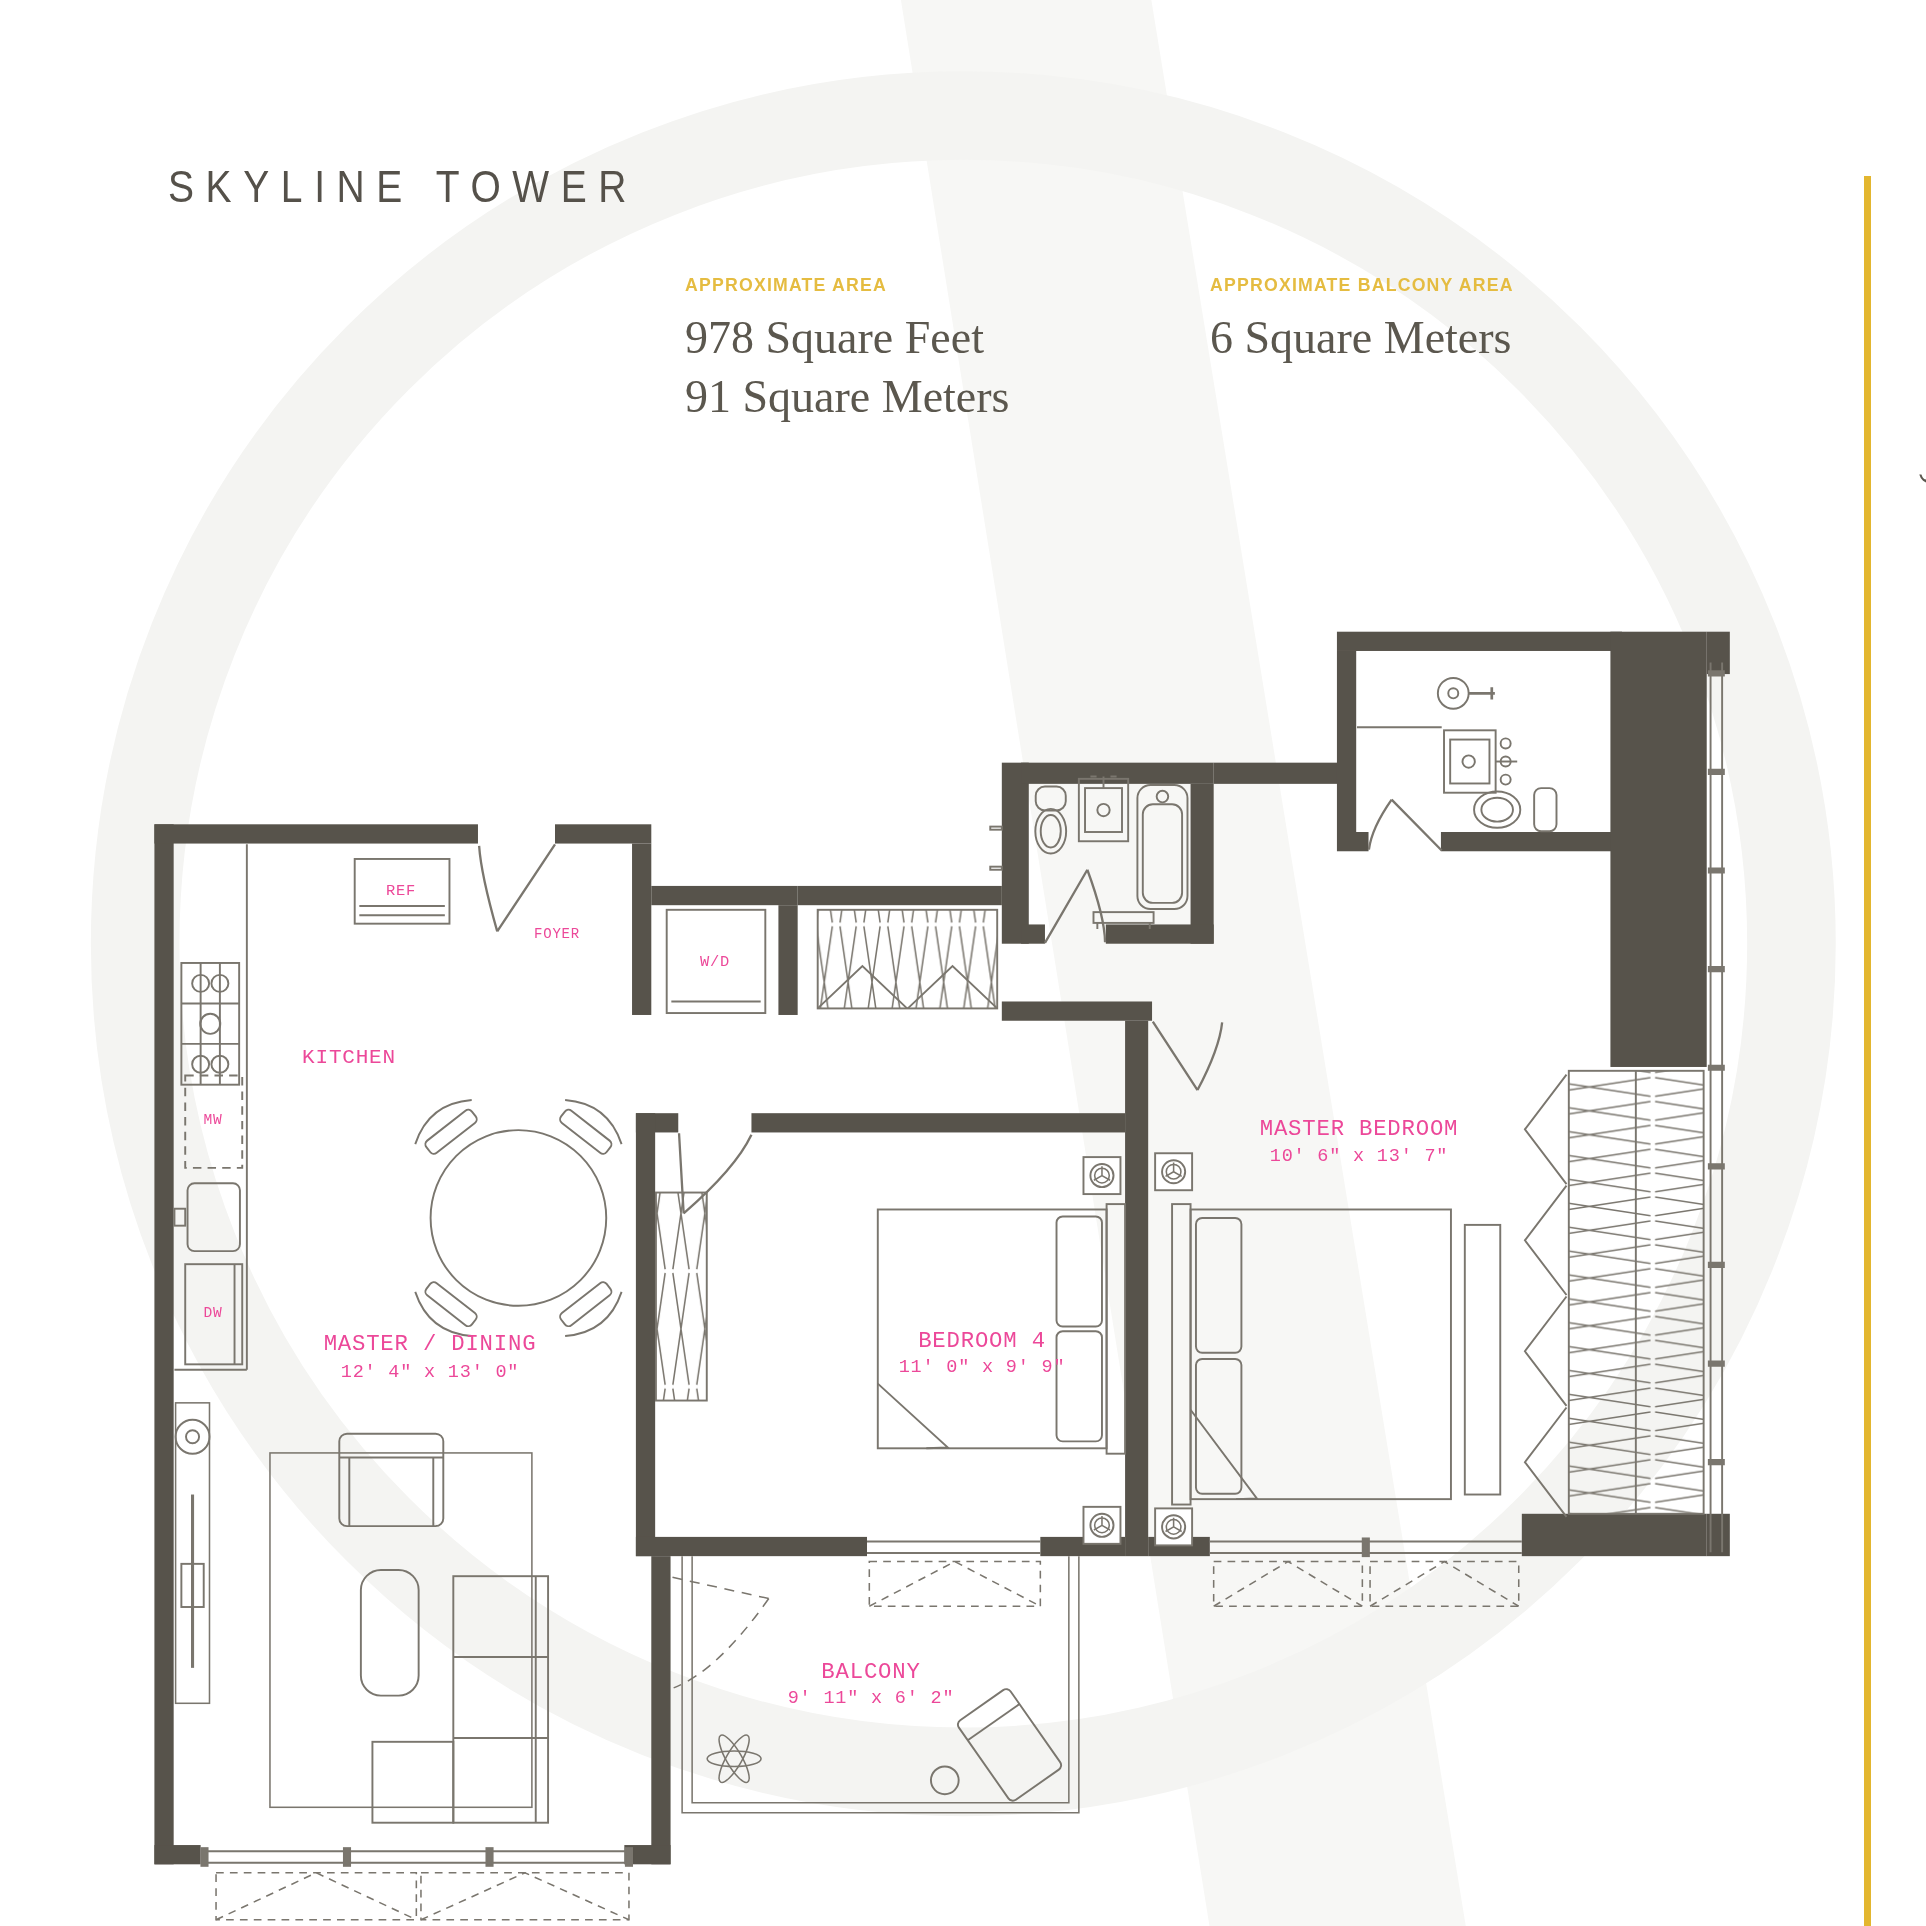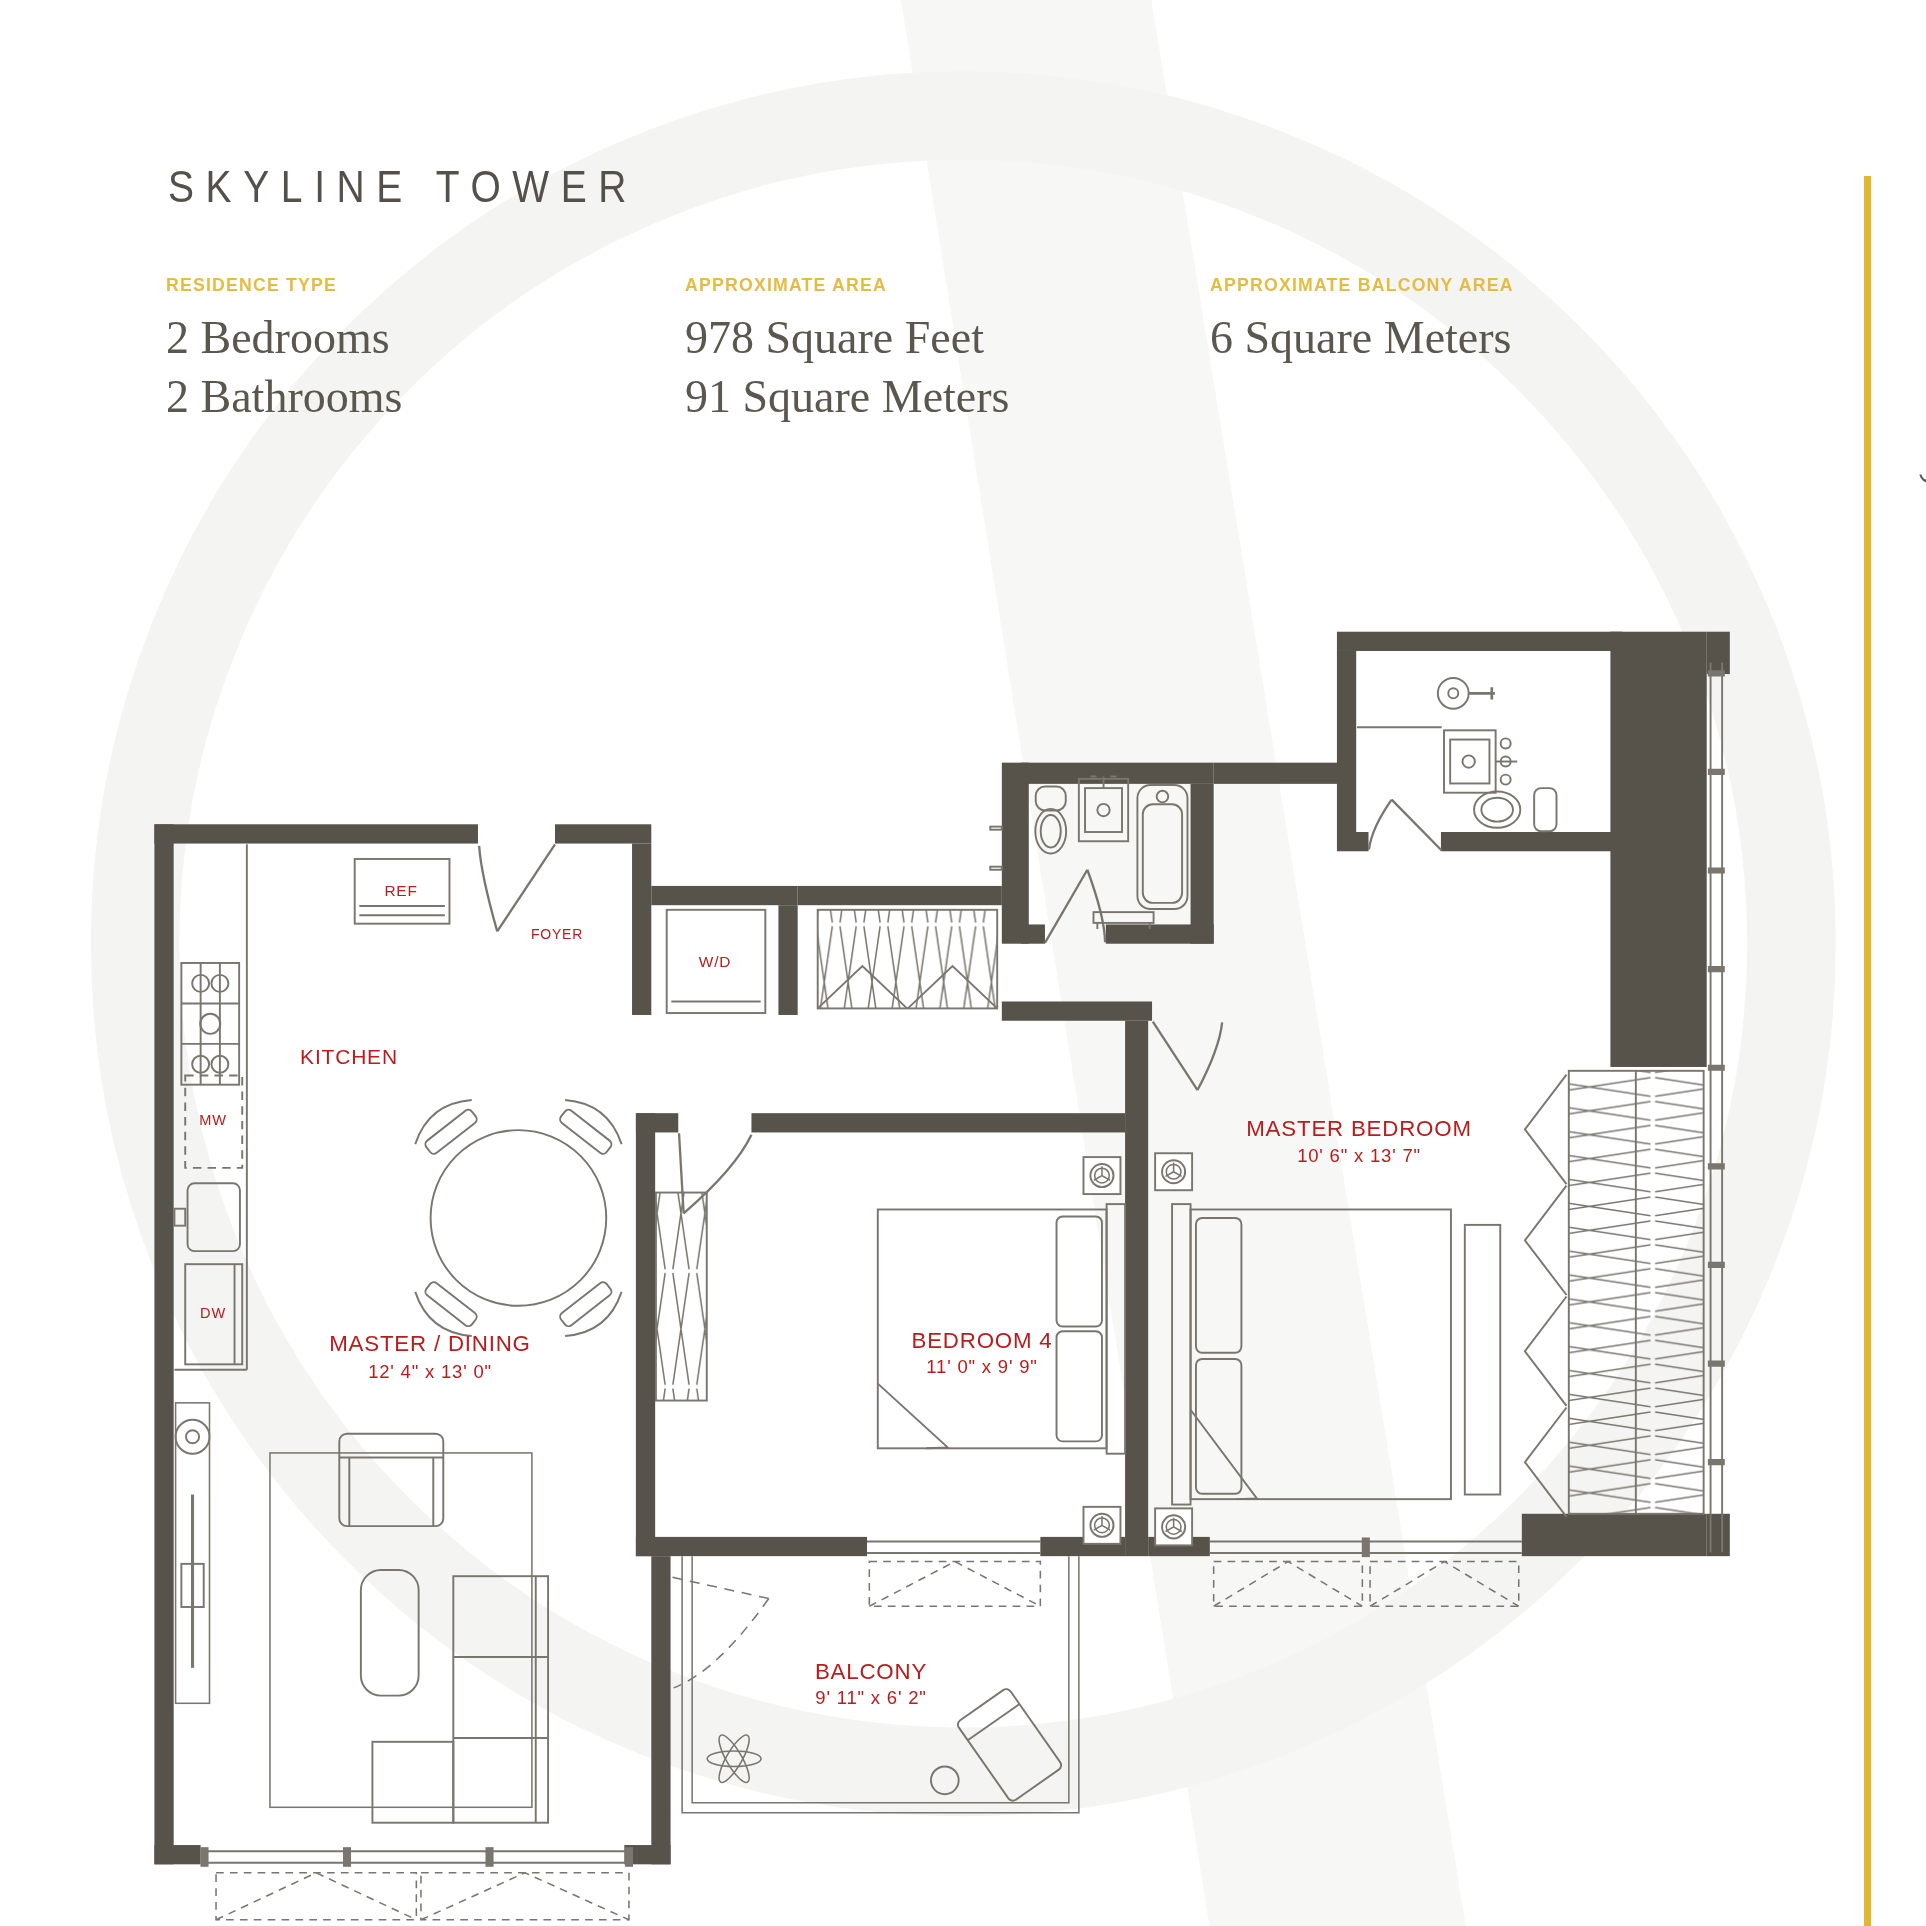--- a/index.html
+++ b/index.html
@@ -273,11 +273,6 @@
 
   <div class="abs brand" style="left:168px;top:163px;">SKYLINE TOWER</div>
 
-  <div class="abs" style="left:166px;top:275px;">
-    <p class="stat-label">RESIDENCE TYPE</p>
-    <p class="stat-line">2 Bedrooms</p>
-    <p class="stat-line">2 Bathrooms</p>
-  </div>
   <div class="abs" style="left:685px;top:275px;">
     <p class="stat-label">APPROXIMATE AREA</p>
     <p class="stat-line">978 Square Feet</p>

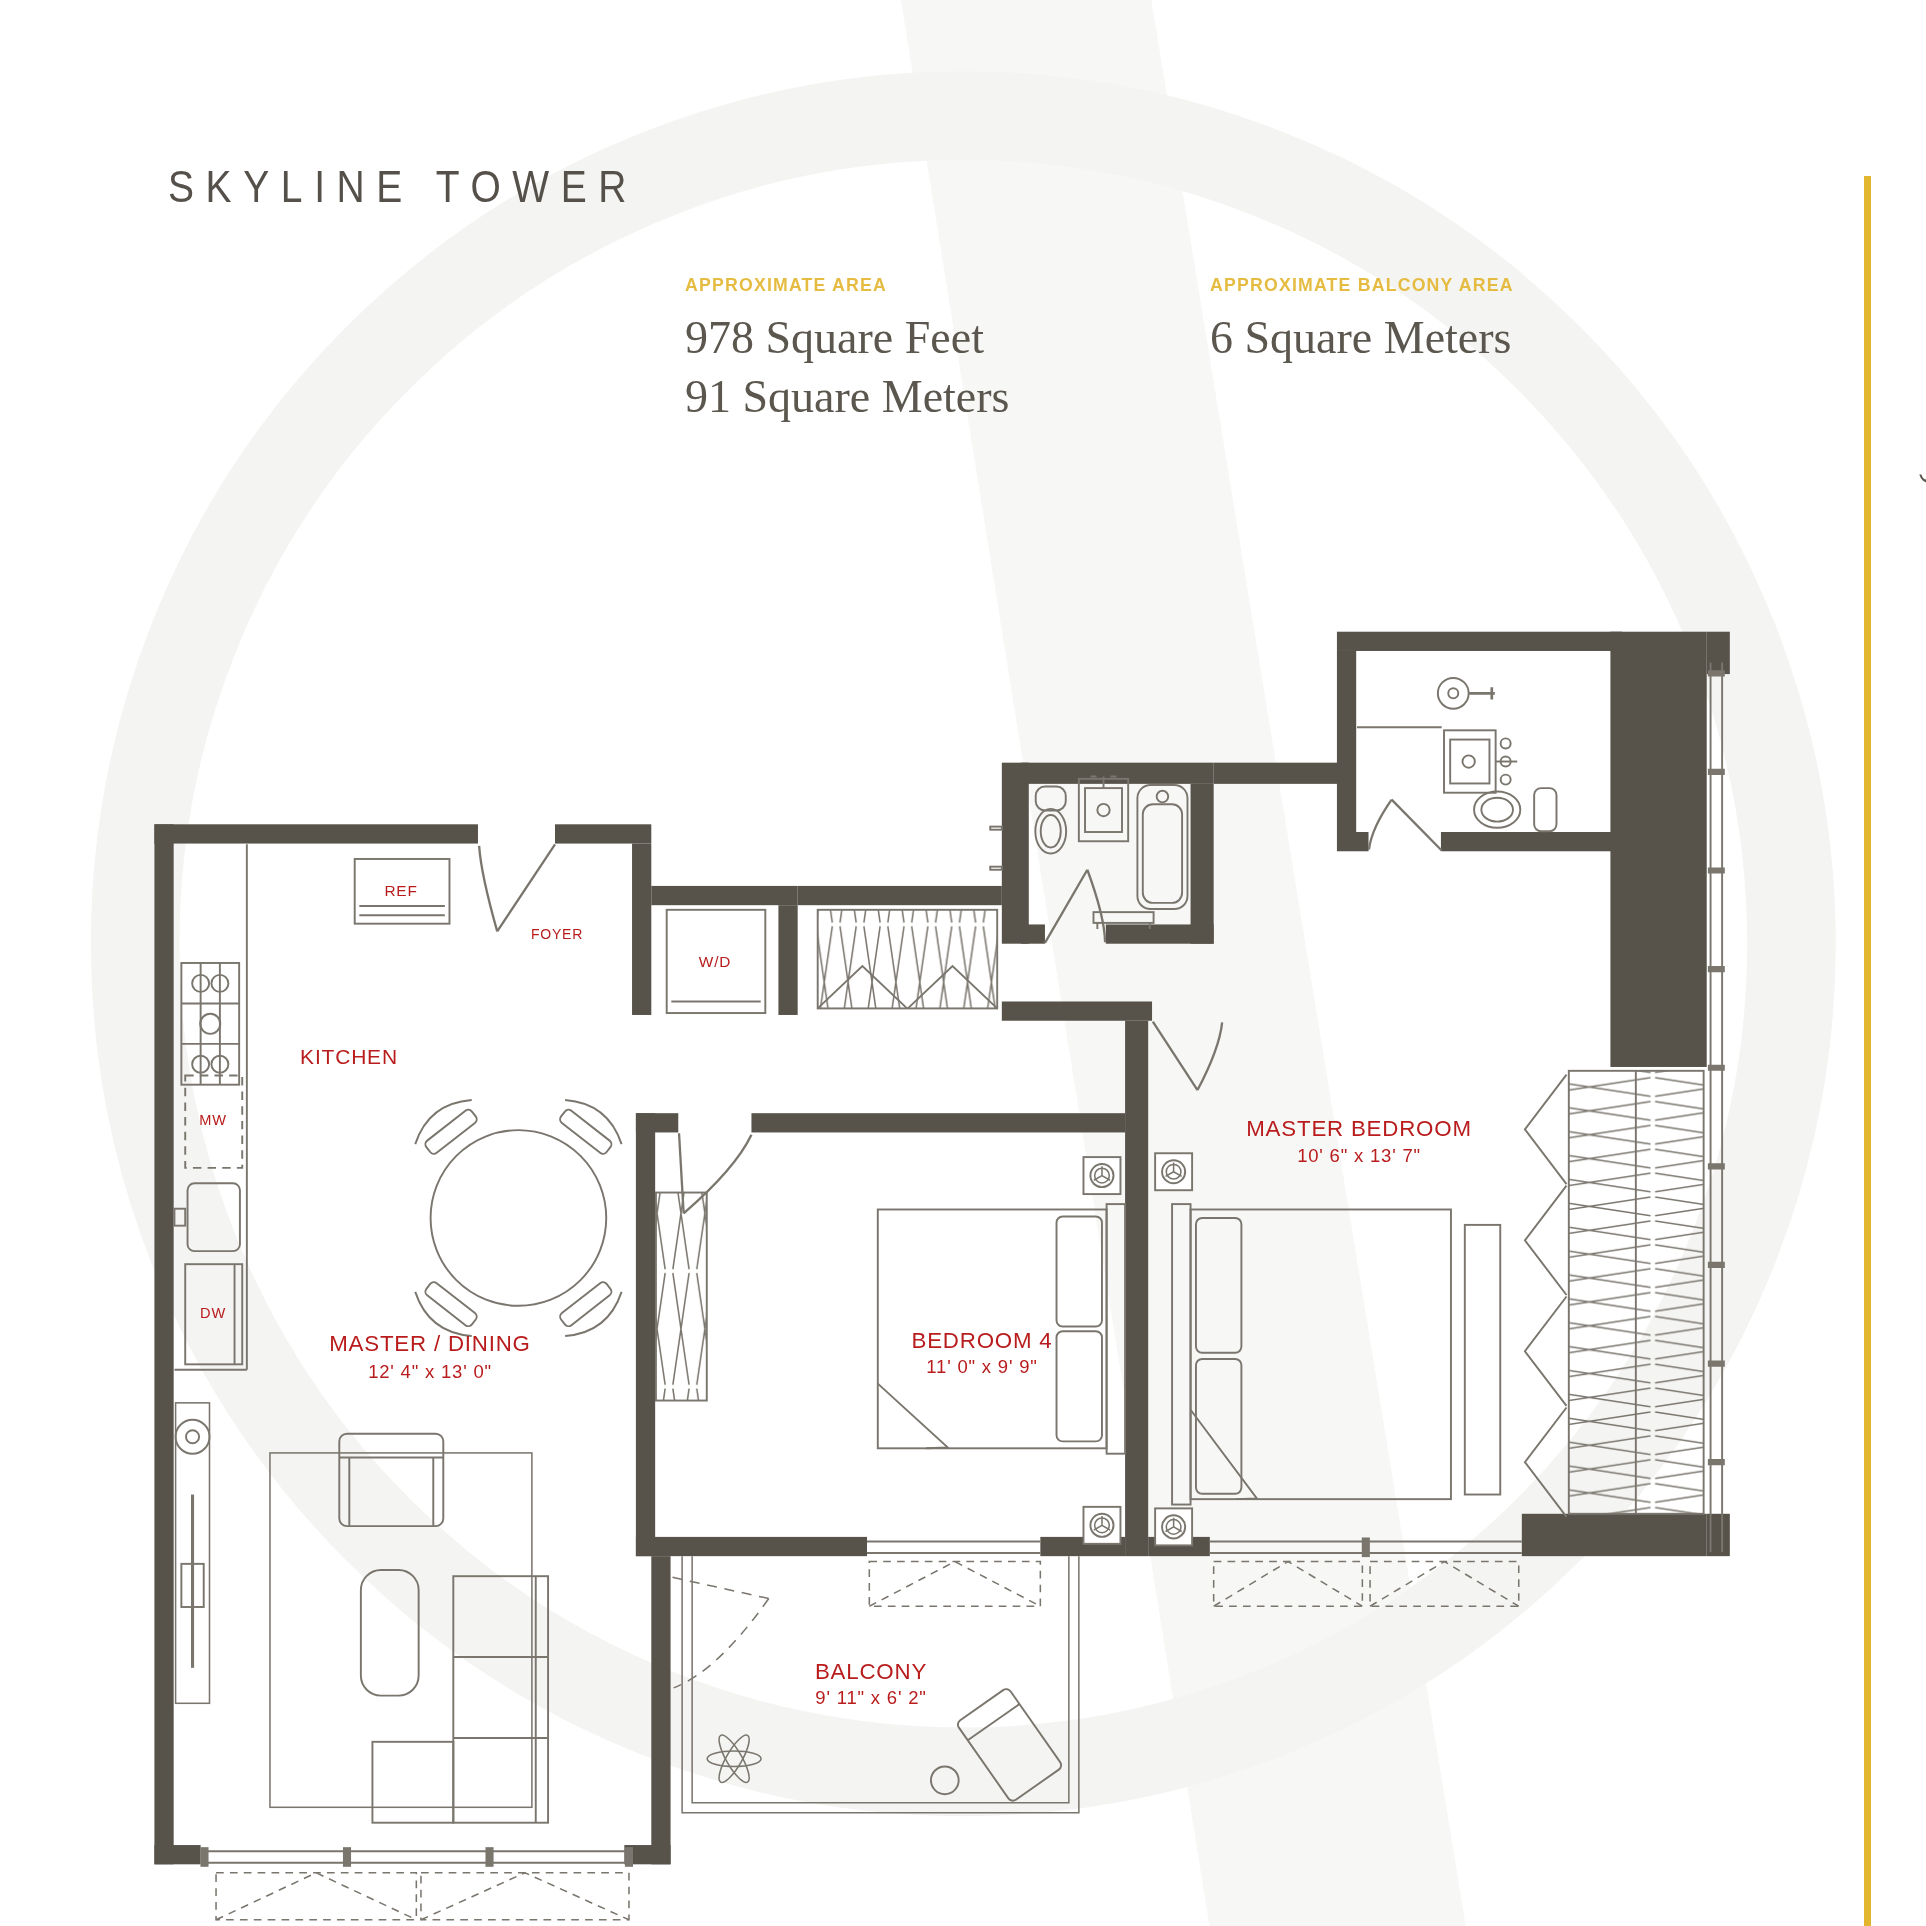--- a/index.html
+++ b/index.html
@@ -16,7 +16,7 @@
   .banner-text{writing-mode:vertical-rl;font-family:"Liberation Serif","DejaVu Serif",serif;
                font-size:58px;color:#5B574E;letter-spacing:1.5px;}
   
-  .plabel{font-family:Liberation Sans, sans-serif;color:#b91c1c;letter-spacing:0.8px;}
+  .plabel{font-family:Liberation Mono, monospace;color:#ec4899;letter-spacing:0.8px;}
   .room{font-size:22.3px;}
   .dims{font-size:18.5px;}
   .small-ap{font-size:15.4px;}

